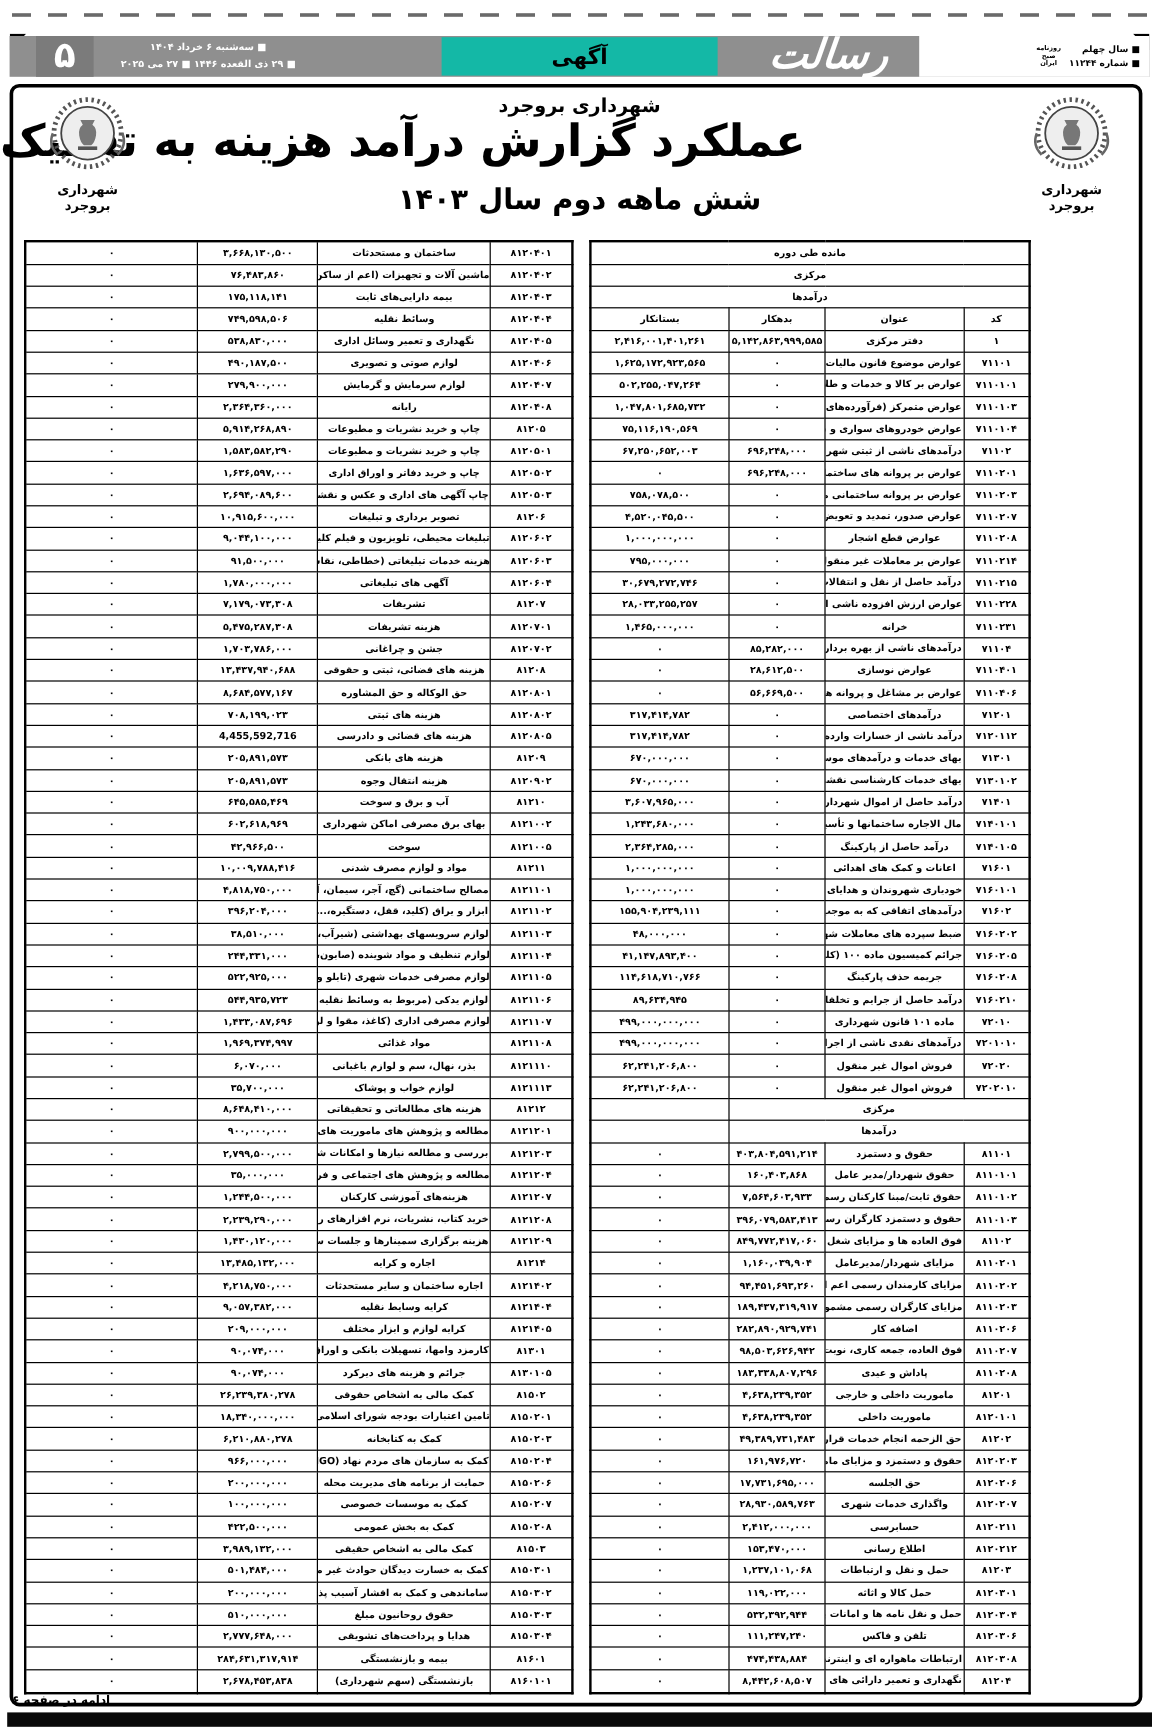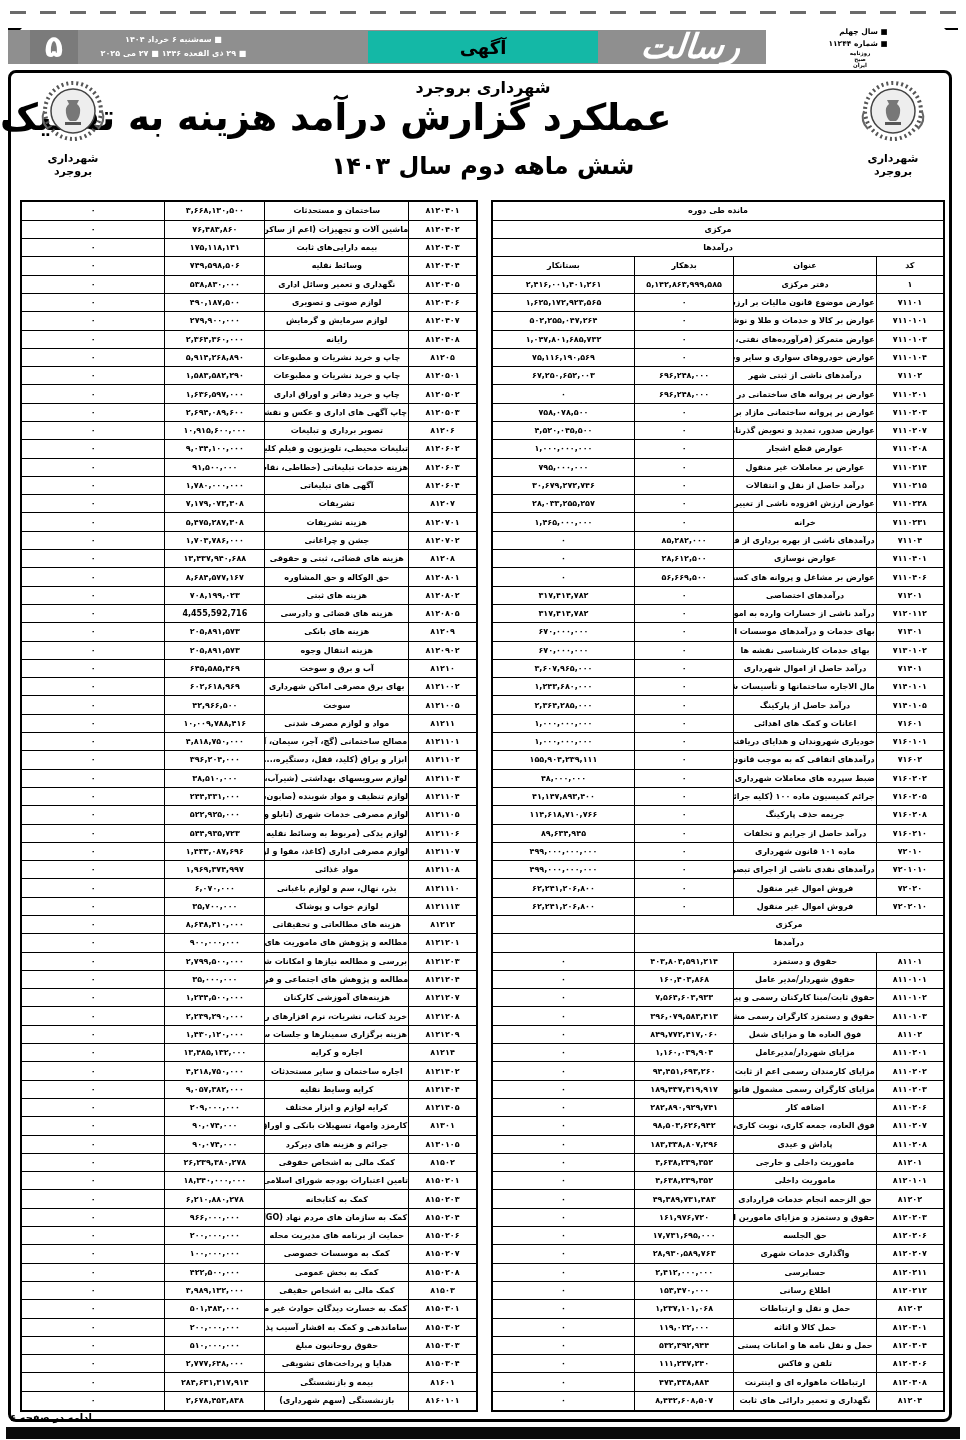--- a/index.html
+++ b/index.html
@@ -26,7 +26,7 @@
     font-size:34px;font-weight:bold;font-style:italic;text-align:center;
     transform:skewX(-6deg);letter-spacing:-2px;}
   .right-panel{position:absolute;top:0;right:0;width:192px;height:34px;background:#fff;
-    display:flex;align-items:center;justify-content:center;direction:rtl;flex-direction:column;}
+    display:flex;align-items:center;justify-content:flex-start;direction:rtl;}
   .issue-lines{font-size:7.5px;font-weight:bold;line-height:12px;margin-right:8px;
     text-align:right;white-space:nowrap;}
   .mini-logo{width:26px;font-size:5.5px;line-height:6px;font-weight:bold;text-align:center;

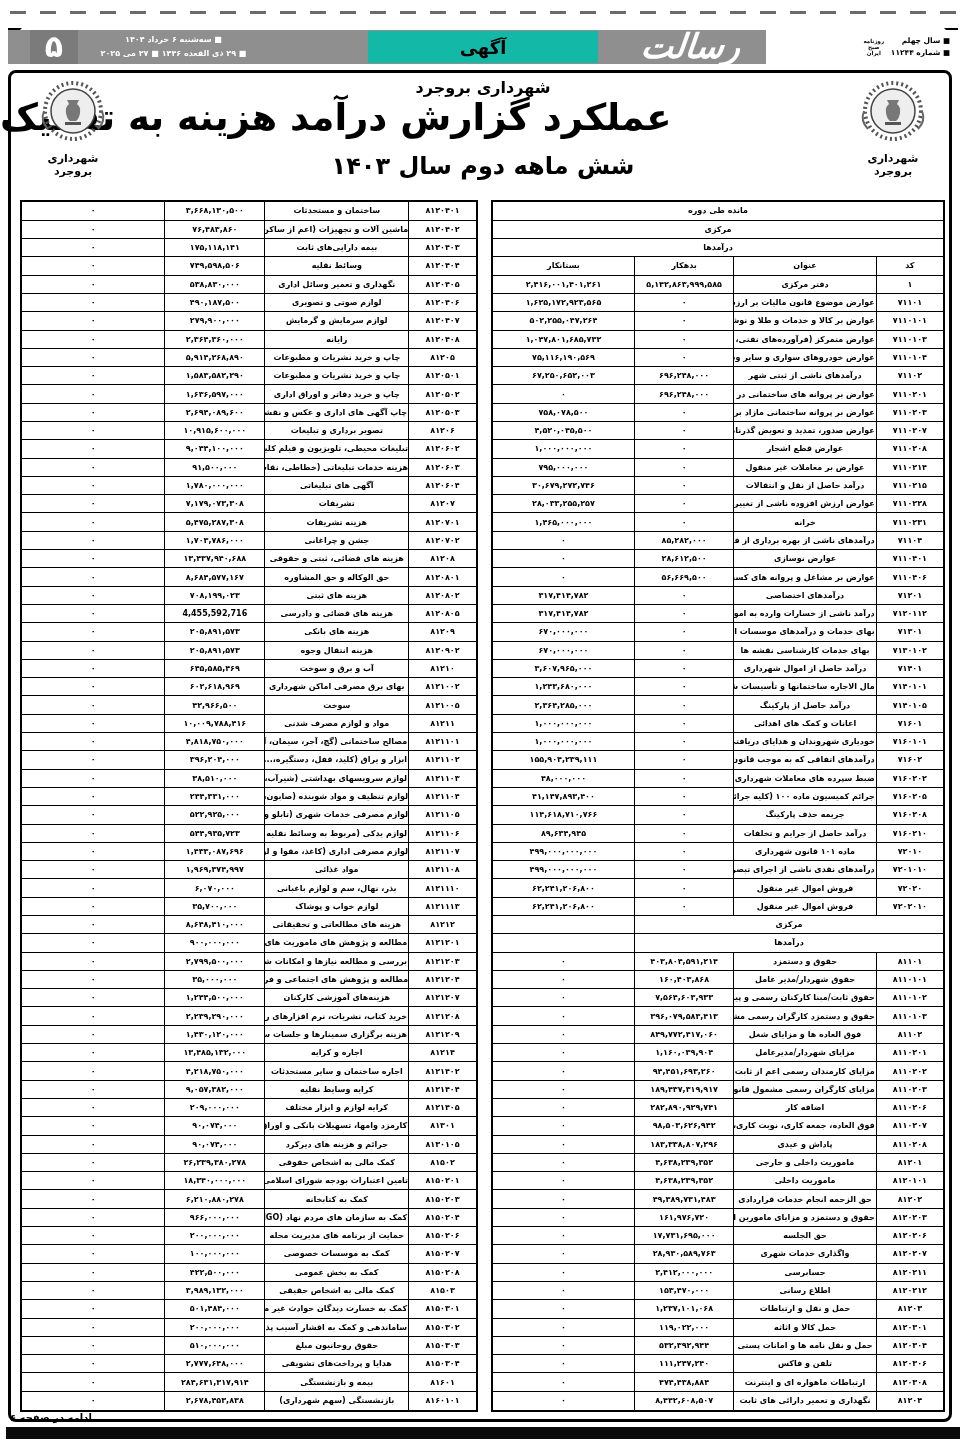--- a/index.html
+++ b/index.html
@@ -48,7 +48,7 @@
   table.rpt{position:absolute;top:200px;border-collapse:collapse;table-layout:fixed;
     direction:rtl;background:#fff;}
   #tbl-left{left:20px;width:458px;height:1212px;}
-  #tbl-right{left:491px;width:454px;height:1212px;border-radius:28px;}
+  #tbl-right{left:491px;width:368px;height:1212px;border-radius:28px;}
   table.rpt td{border:1px solid #000;font-size:8px;font-weight:bold;text-align:center;
     vertical-align:middle;padding:0 1px;overflow:hidden;white-space:nowrap;}
   table.rpt{border:2px solid #000;}

